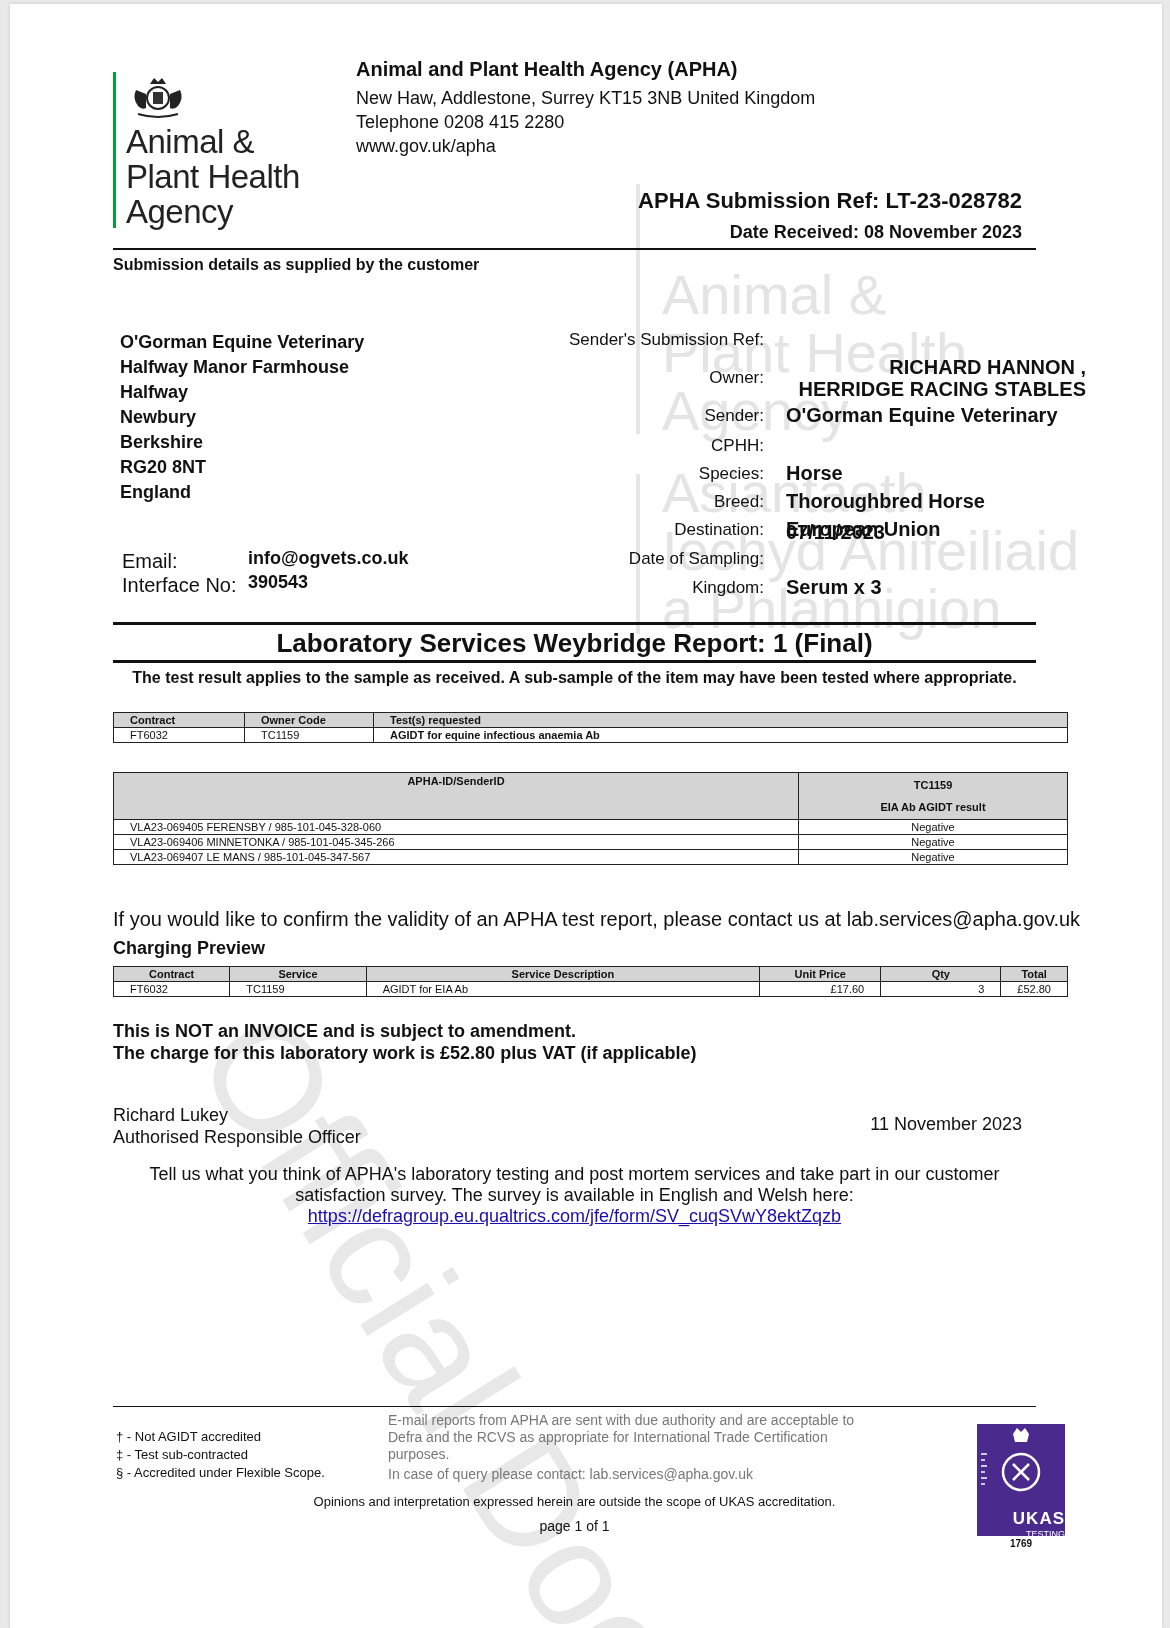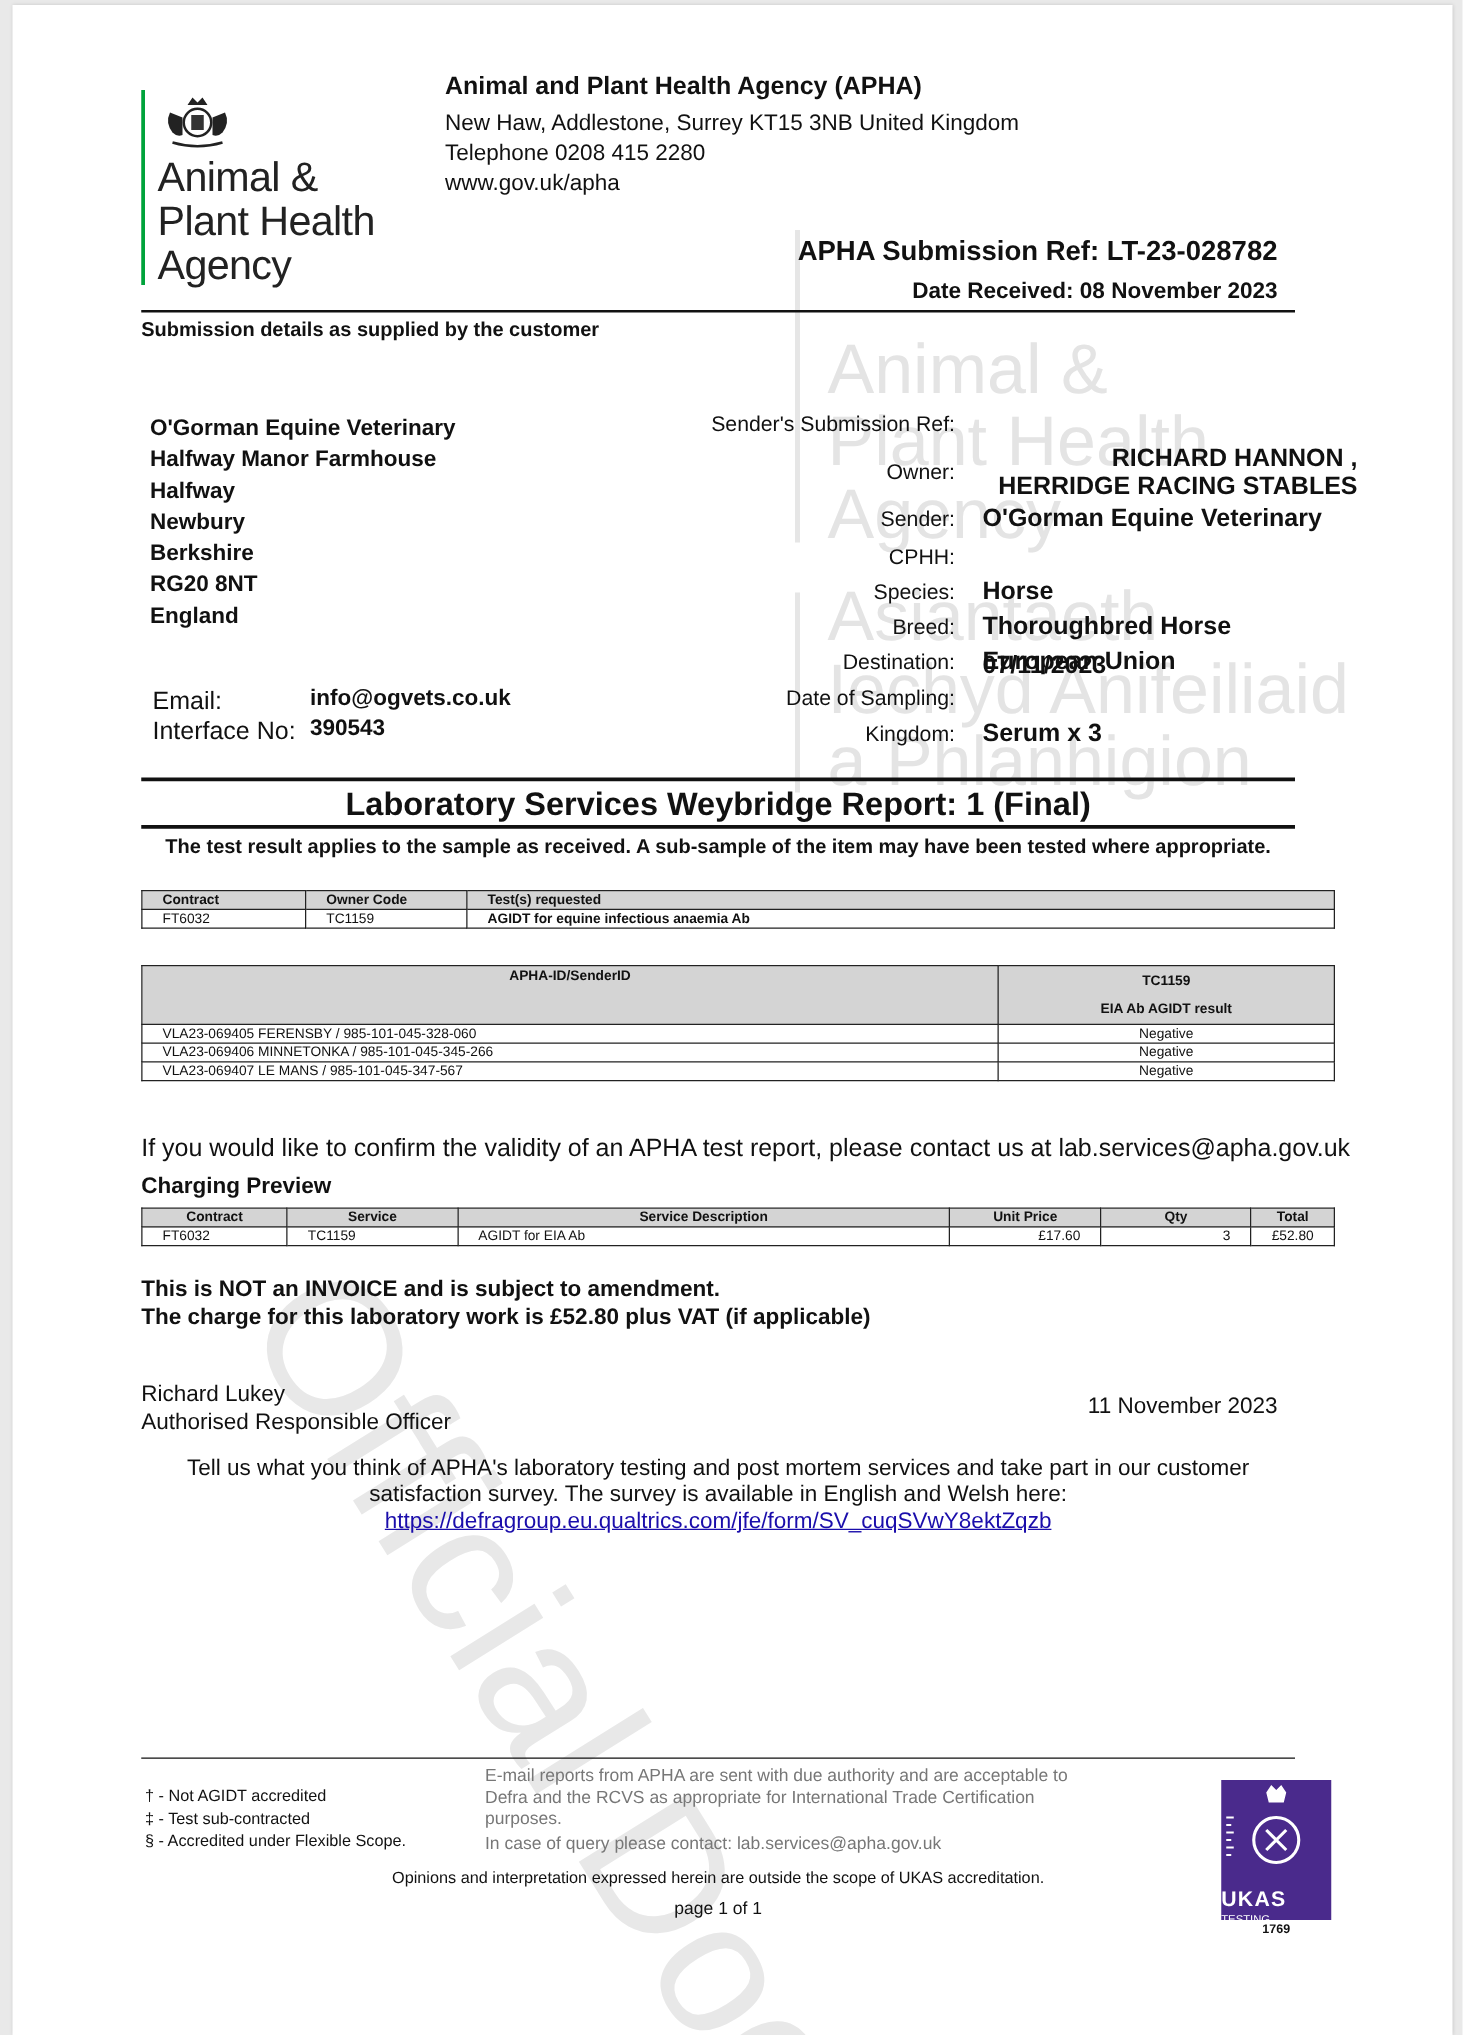--- a/index.html
+++ b/index.html
@@ -44,7 +44,7 @@
   .foot-mid { position: absolute; left: 378px; top: 1408px; width: 500px; font-size: 14px; line-height: 17px; color: #777; }
   .foot-op { position: absolute; left: 103px; top: 1490px; width: 923px; text-align: center; font-size: 13px; }
   .pageno { position: absolute; left: 103px; top: 1514px; width: 923px; text-align: center; font-size: 14px; }
-  .ukas { position: absolute; left: 967px; top: 1420px; width: 88px; height: 112px; background: #4a2a8c; color: #fff; text-align: left; }
+  .ukas { position: absolute; left: 967px; top: 1420px; width: 88px; height: 112px; background: #4a2a8c; color: #fff; text-align: right; }
   .ukas-num { position: absolute; left: 967px; top: 1534px; width: 88px; text-align: center; font-size: 10px; font-weight: bold; }
 </style>
 </head>

